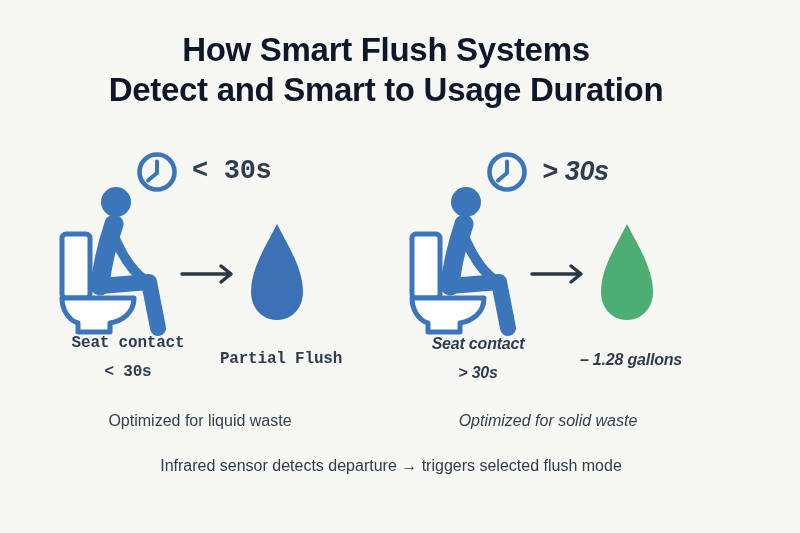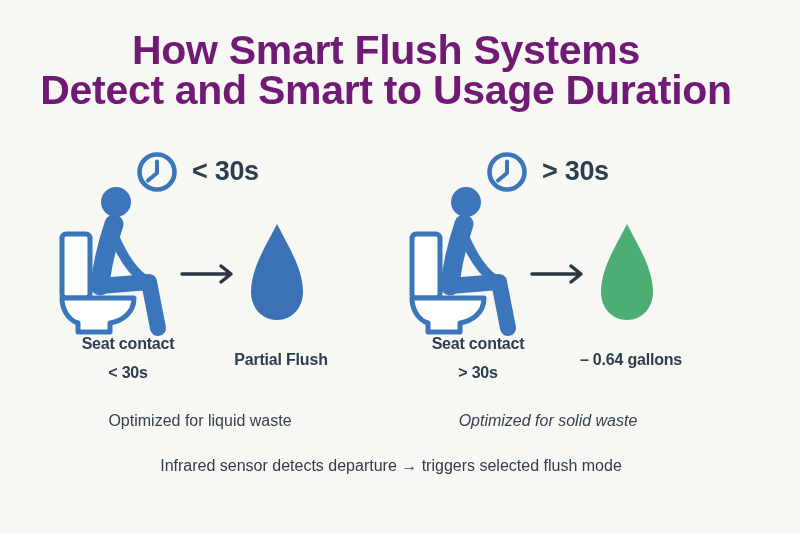--- a/index.html
+++ b/index.html
@@ -11,8 +11,8 @@
   }
   .title{
     position:absolute;top:30px;left:0;width:772px;
-    text-align:center;font-weight:bold;font-size:41px;line-height:40px;
-    color:#701a75;letter-spacing:-0.3px;
+    text-align:center;font-weight:bold;font-size:33px;line-height:40px;
+    color:#0f172a;letter-spacing:-0.3px;
   }
   .scenario{position:absolute;top:140px;width:360px;height:285px;}
   .scenario.left{left:40px;}

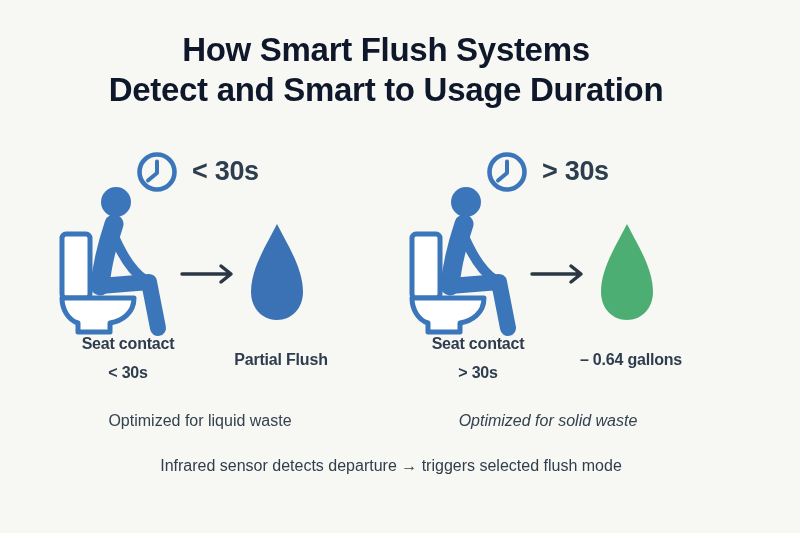--- a/index.html
+++ b/index.html
@@ -15,7 +15,7 @@
     color:#0f172a;letter-spacing:-0.3px;
   }
   .scenario{position:absolute;top:140px;width:360px;height:285px;}
-  .scenario.left{left:40px;}
+  .scenario.left{left:40px;font-family:Liberation Mono, monospace;}
   .scenario.right{left:390px;}
   .clock{position:absolute;left:95px;top:10px;width:44px;height:44px;}
   .duration{

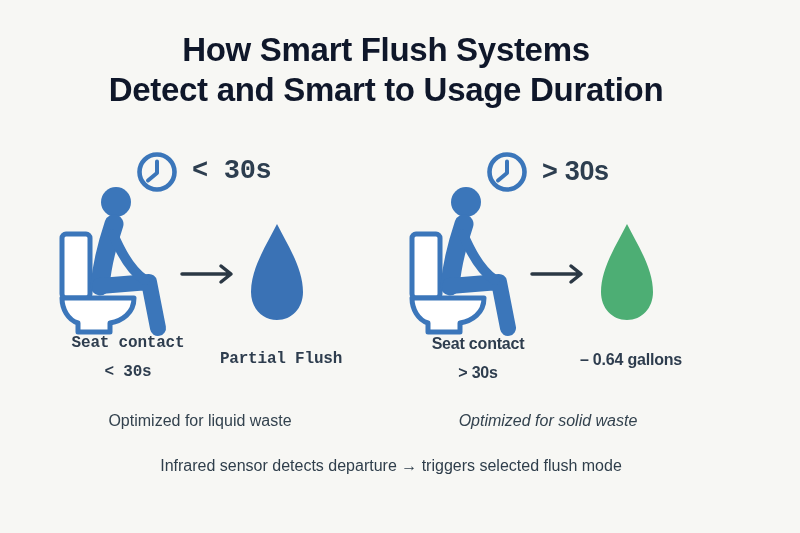--- a/index.html
+++ b/index.html
@@ -16,7 +16,7 @@
   }
   .scenario{position:absolute;top:140px;width:360px;height:285px;}
   .scenario.left{left:40px;font-family:Liberation Mono, monospace;}
-  .scenario.right{left:390px;}
+  .scenario.right{left:390px;font-style:italic;}
   .clock{position:absolute;left:95px;top:10px;width:44px;height:44px;}
   .duration{
     position:absolute;left:152px;top:16px;

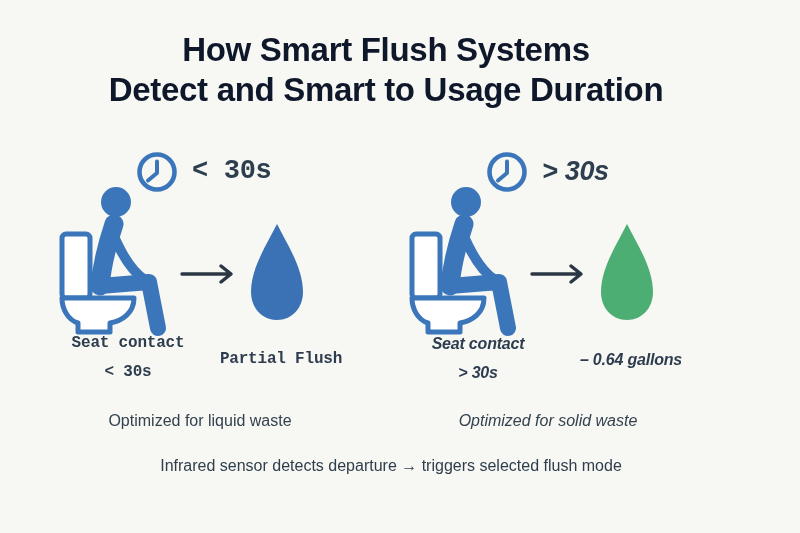--- a/index.html
+++ b/index.html
@@ -115,7 +115,7 @@
       <div>&gt; 30s</div>
     </div>
     <div class="cap flush">
-      <div>– 0.64 gallons</div>
+      <div>– 1.28 gallons</div>
     </div>
   </div>
 

